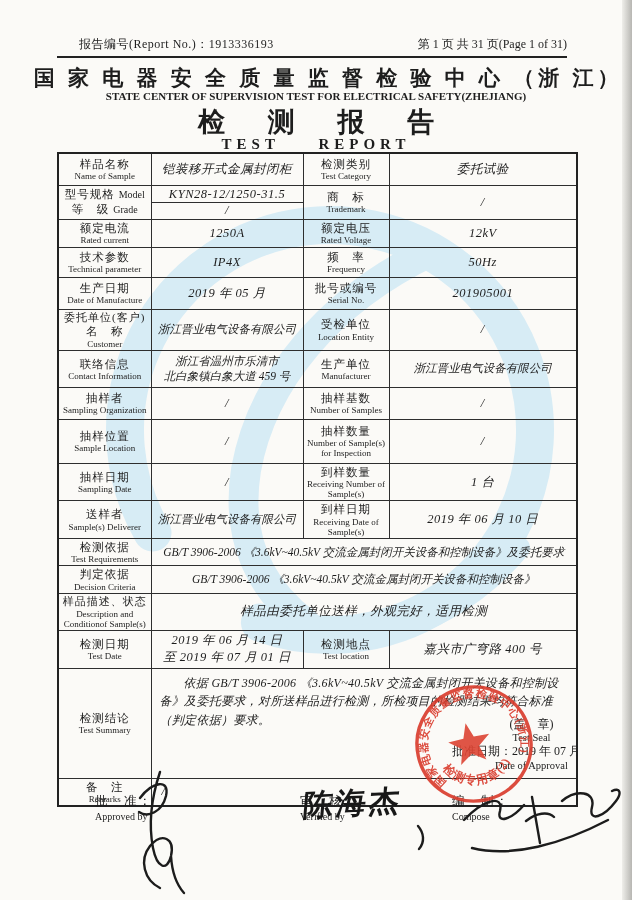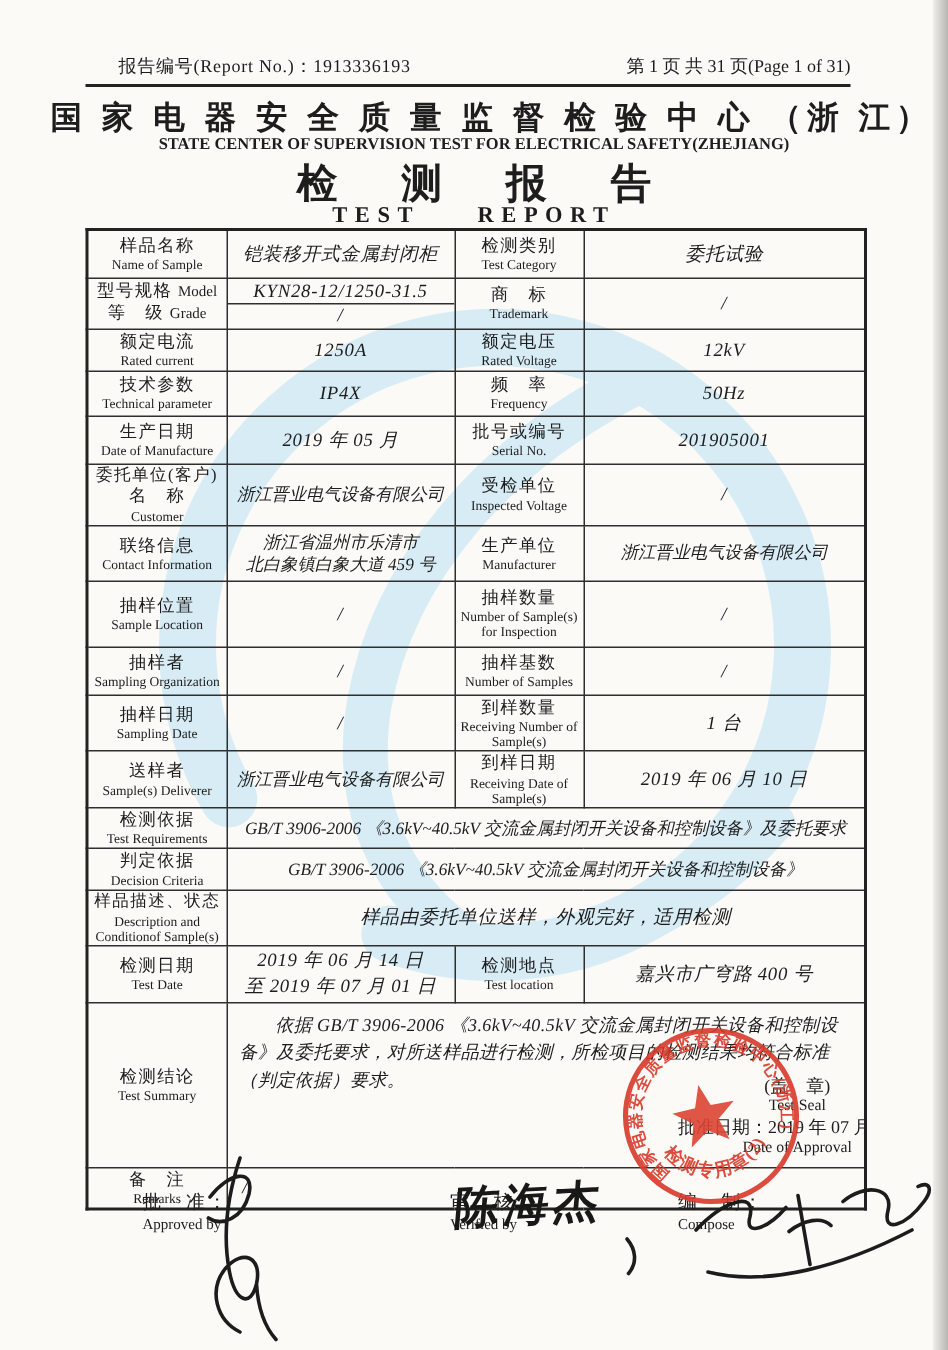--- a/index.html
+++ b/index.html
@@ -172,7 +172,7 @@
     <td class="val-s">浙江晋业电气设备有限公司</td>
     <td>
       <div class="cn">受检单位</div>
-      <div class="en nowrap">Inspected Voltage</div>
+      <div class="en nowrap">Location Entity</div>
     </td>
     <td class="val">/</td>
   </tr>

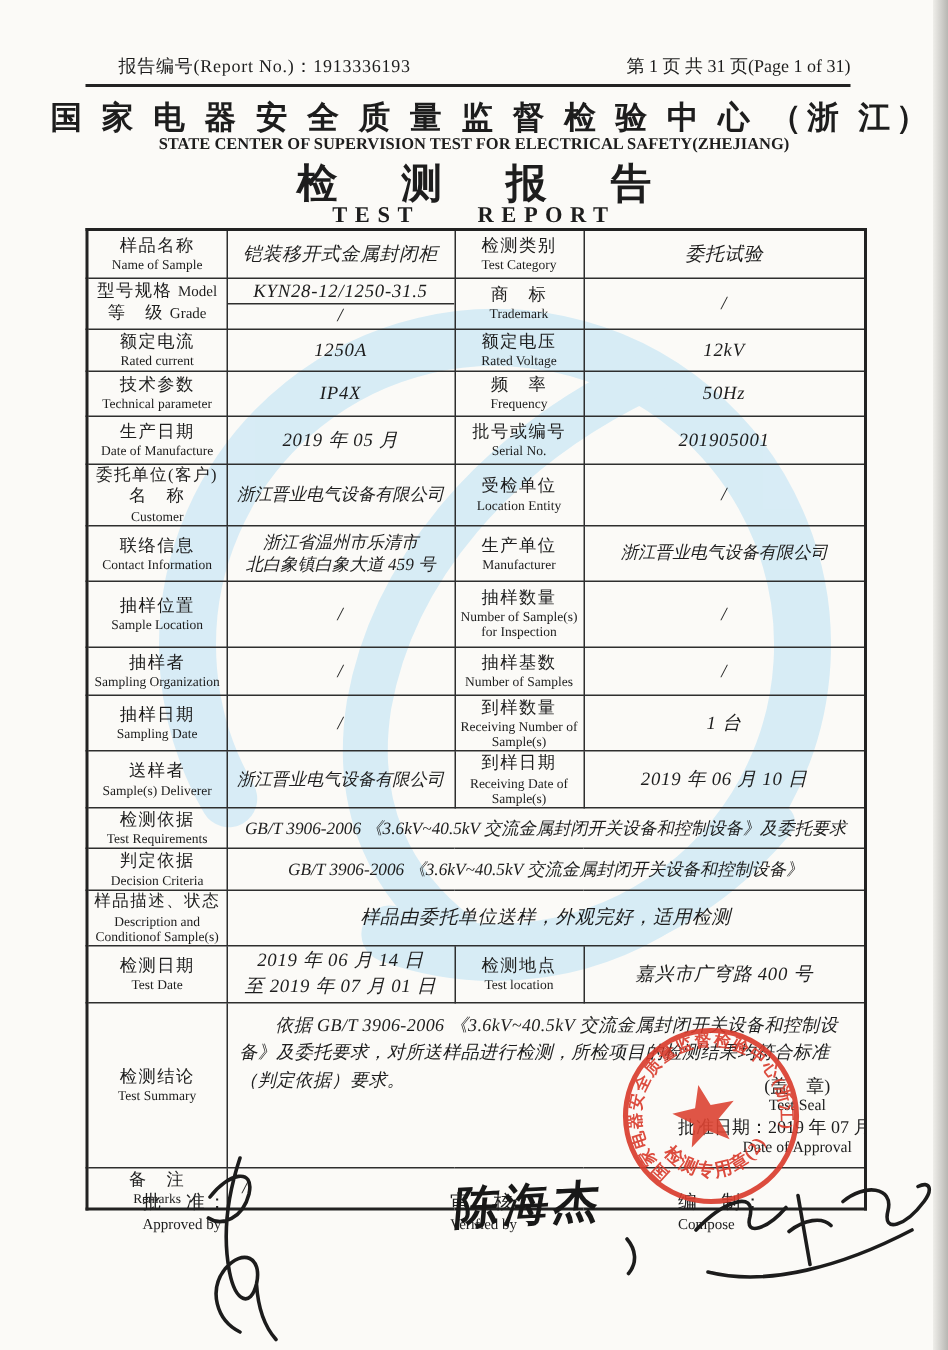--- a/index.html
+++ b/index.html
@@ -193,6 +193,19 @@
     <td class="val-s">浙江晋业电气设备有限公司</td>
   </tr>
 
+  <tr style="height:32px">
+    <td>
+      <div class="cn">抽样者</div>
+      <div class="en nowrap">Sampling Organization</div>
+    </td>
+    <td class="val">/</td>
+    <td>
+      <div class="cn">抽样基数</div>
+      <div class="en">Number of Samples</div>
+    </td>
+    <td class="val">/</td>
+  </tr>
+
   <tr style="height:44px">
     <td>
       <div class="cn">抽样位置</div>
@@ -202,19 +215,6 @@
     <td>
       <div class="cn">抽样数量</div>
       <div class="en">Number of Sample(s) for Inspection</div>
-    </td>
-    <td class="val">/</td>
-  </tr>
-
-  <tr style="height:32px">
-    <td>
-      <div class="cn">抽样者</div>
-      <div class="en nowrap">Sampling Organization</div>
-    </td>
-    <td class="val">/</td>
-    <td>
-      <div class="cn">抽样基数</div>
-      <div class="en">Number of Samples</div>
     </td>
     <td class="val">/</td>
   </tr>

